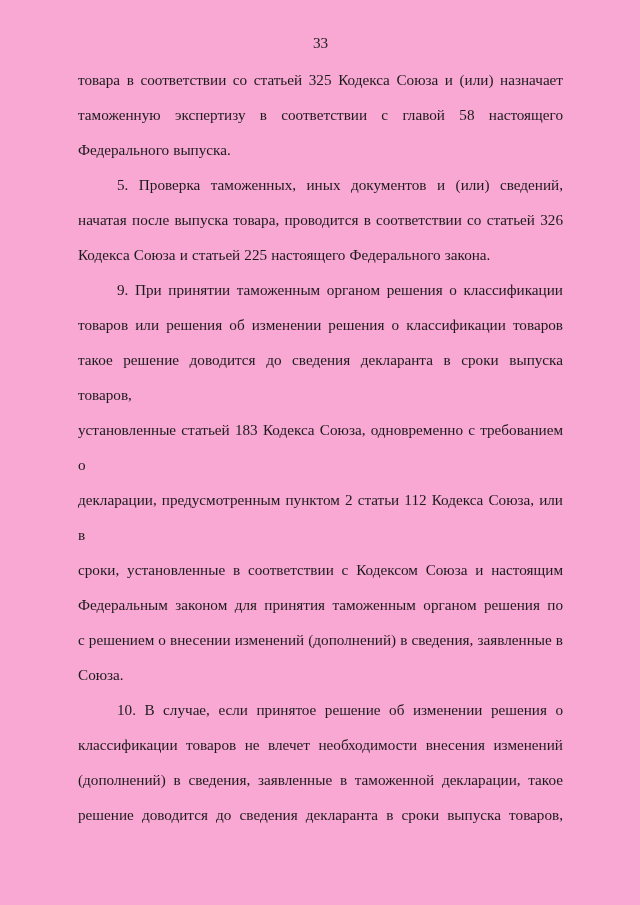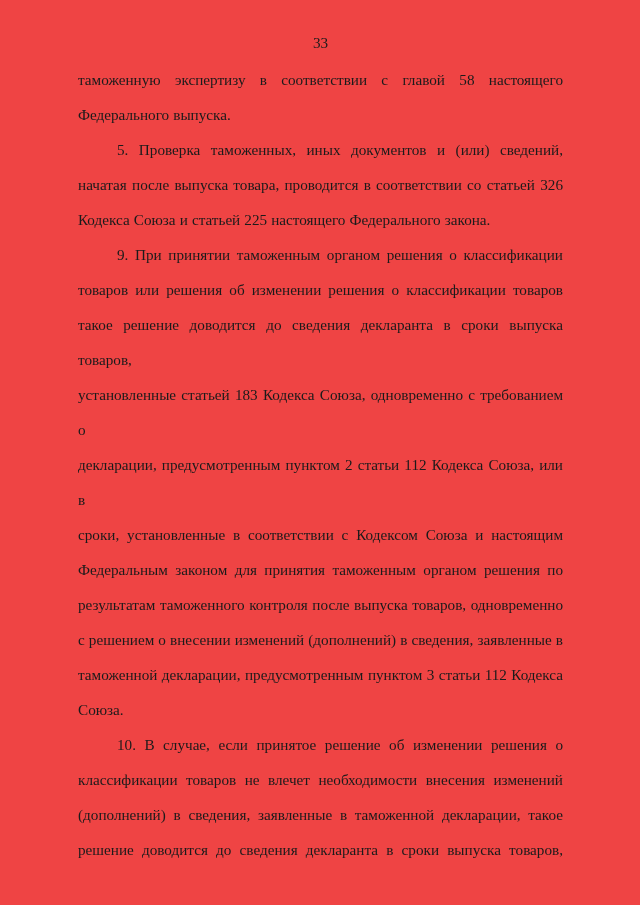--- a/index.html
+++ b/index.html
@@ -11,7 +11,7 @@
     position: relative;
     width: 640px;
     height: 905px;
-    background: #ef4444;
+    background: #f9a8d4;
     color: #1b1b1b;
     font-family: "Liberation Serif", "DejaVu Serif", serif;
     font-size: 15.2px;

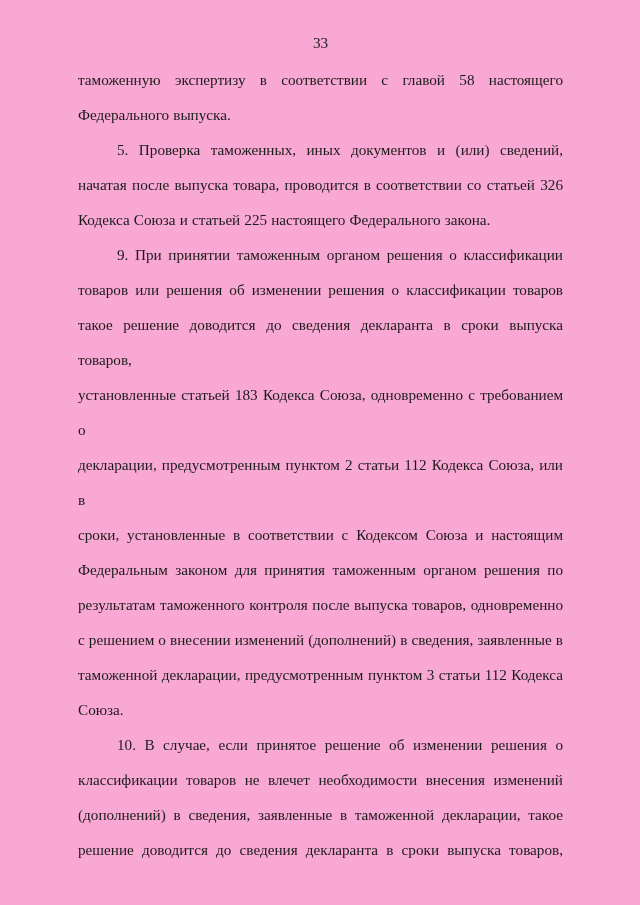--- a/index.html
+++ b/index.html
@@ -55,6 +55,7 @@
   <div class="page-number">33</div>
   <div class="text-block" id="text-block">
       <div class="paragraph">
+        <div class="line">товара в соответствии со статьей 325 Кодекса Союза и (или) назначает</div>
         <div class="line">таможенную экспертизу в соответствии с главой 58 настоящего</div>
         <div class="line last">Федерального выпуска.</div>
       </div>

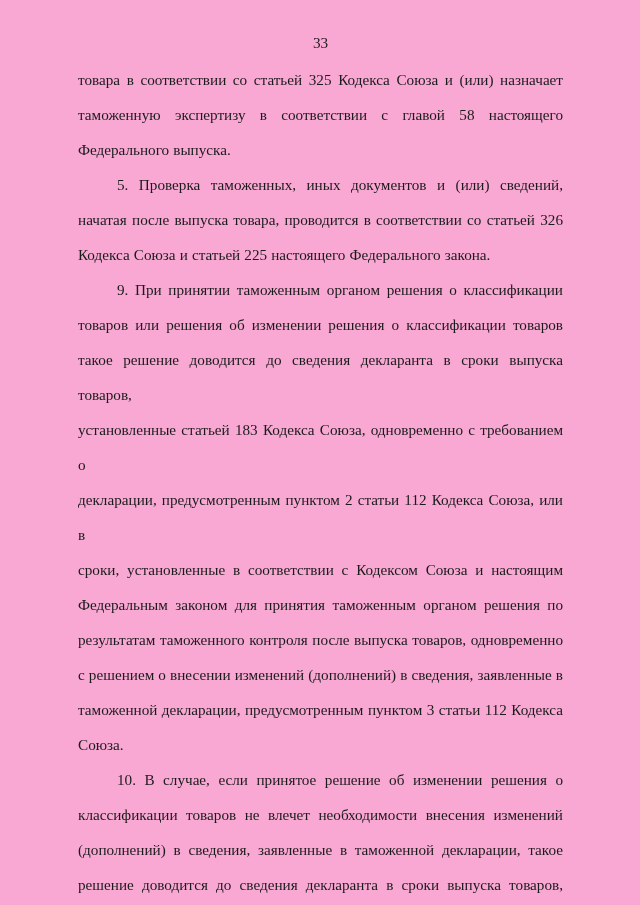--- a/index.html
+++ b/index.html
@@ -72,7 +72,6 @@
         <div class="line">декларации, предусмотренным пунктом 2 статьи 112 Кодекса Союза, или в</div>
         <div class="line">сроки, установленные в соответствии с Кодексом Союза и настоящим</div>
         <div class="line">Федеральным законом для принятия таможенным органом решения по</div>
-        <div class="line">результатам таможенного контроля после выпуска товаров, одновременно</div>
         <div class="line">с решением о внесении изменений (дополнений) в сведения, заявленные в</div>
         <div class="line">таможенной декларации, предусмотренным пунктом 3 статьи 112 Кодекса</div>
         <div class="line last">Союза.</div>

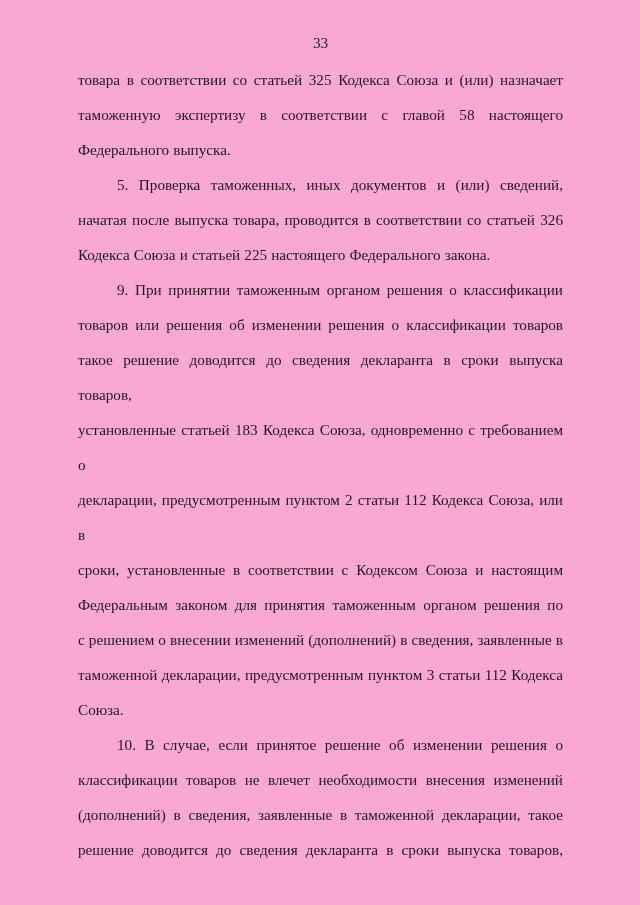--- a/index.html
+++ b/index.html
@@ -73,7 +73,6 @@
         <div class="line">сроки, установленные в соответствии с Кодексом Союза и настоящим</div>
         <div class="line">Федеральным законом для принятия таможенным органом решения по</div>
         <div class="line">с решением о внесении изменений (дополнений) в сведения, заявленные в</div>
-        <div class="line">таможенной декларации, предусмотренным пунктом 3 статьи 112 Кодекса</div>
         <div class="line last">Союза.</div>
       </div>
       <div class="paragraph">

